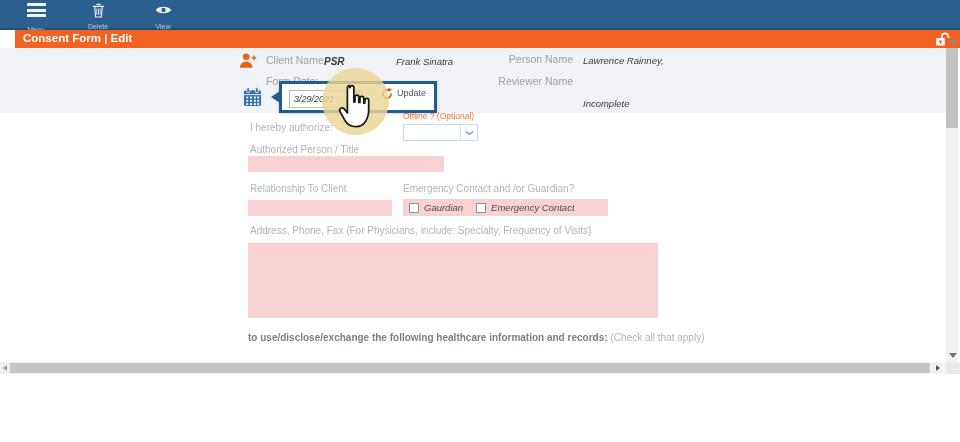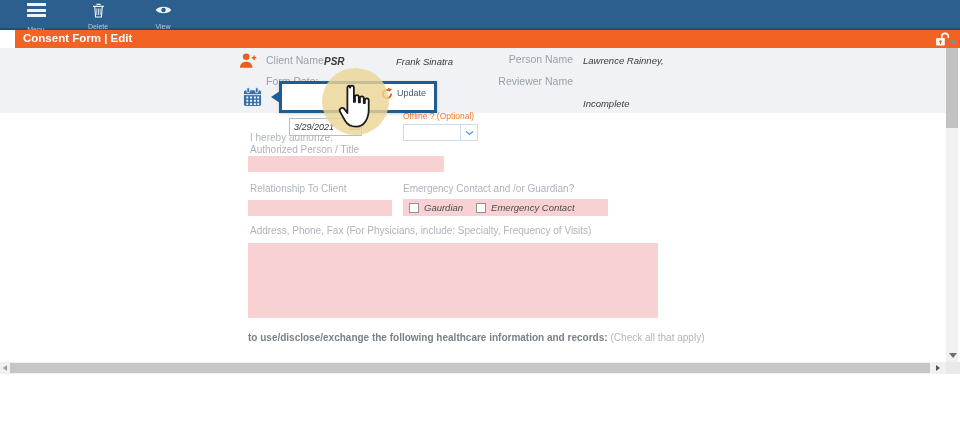--- a/index.html
+++ b/index.html
@@ -32,7 +32,7 @@
   .popup-arrow { position:absolute; left:-11px; top:7px; width:0; height:0;
                  border-top:6px solid transparent; border-bottom:6px solid transparent;
                  border-right:9px solid #1f5c8f; }
-  .date-wrap { position:absolute; left:7px; top:4px; width:73px; height:18px;margin-top:28px; }
+  .date-wrap { position:absolute; left:7px; top:4px; width:73px; height:18px; }
   .date-input { width:100%; height:100%; border:1px solid #b9bcbf; font-family:"Liberation Sans",sans-serif;
                 font-size:9px; font-style:italic; color:#333; padding:0 14px 0 4px; outline:none; }
   .mini-cal { position:absolute; right:2px; top:3px; }

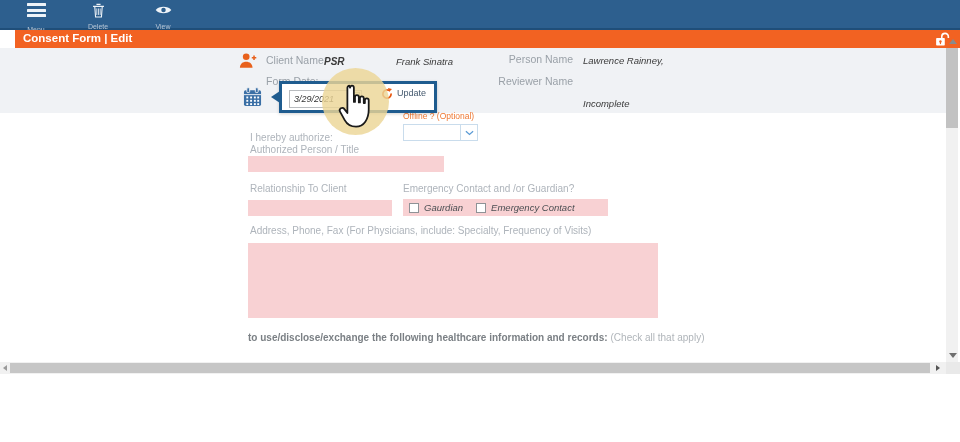--- a/index.html
+++ b/index.html
@@ -181,7 +181,7 @@
 
   <span class="orange-note">Offline ? (Optional)</span>
 
-  <span class="flabel" style="left:250px; top:132px;">I hereby authorize:</span>
+  <span class="flabel" style="left:250px; top:122px;">I hereby authorize:</span>
   <div class="select">
     <span class="chev">
       <svg width="9" height="6" viewBox="0 0 10 6">

